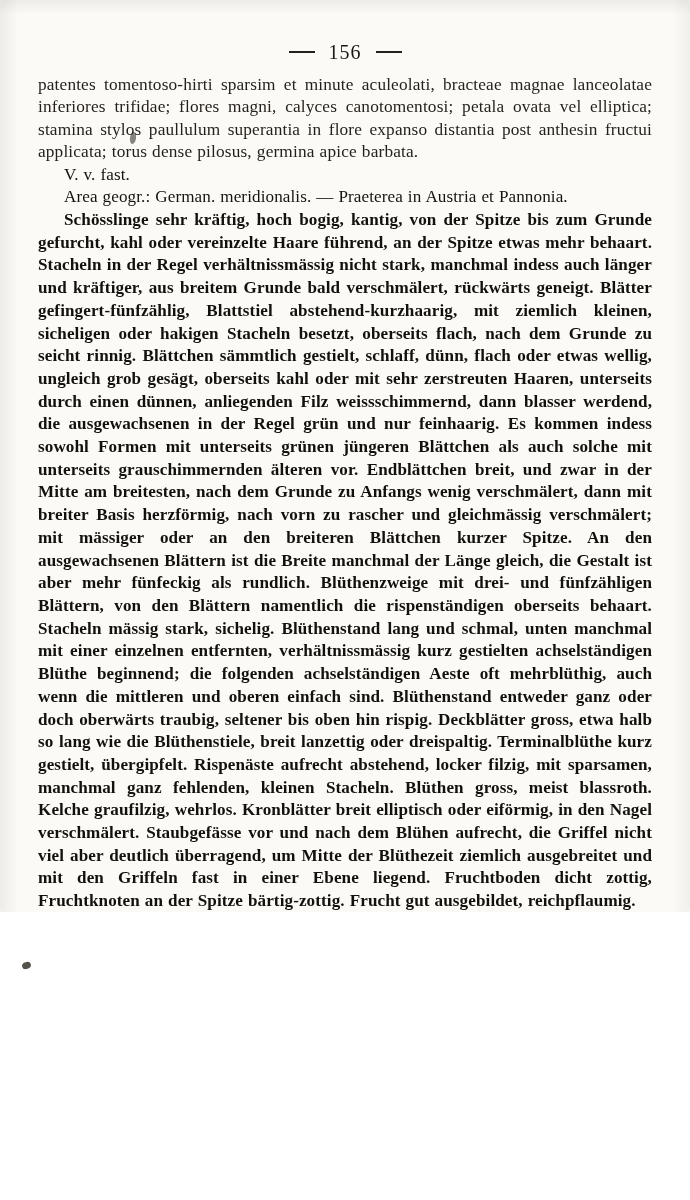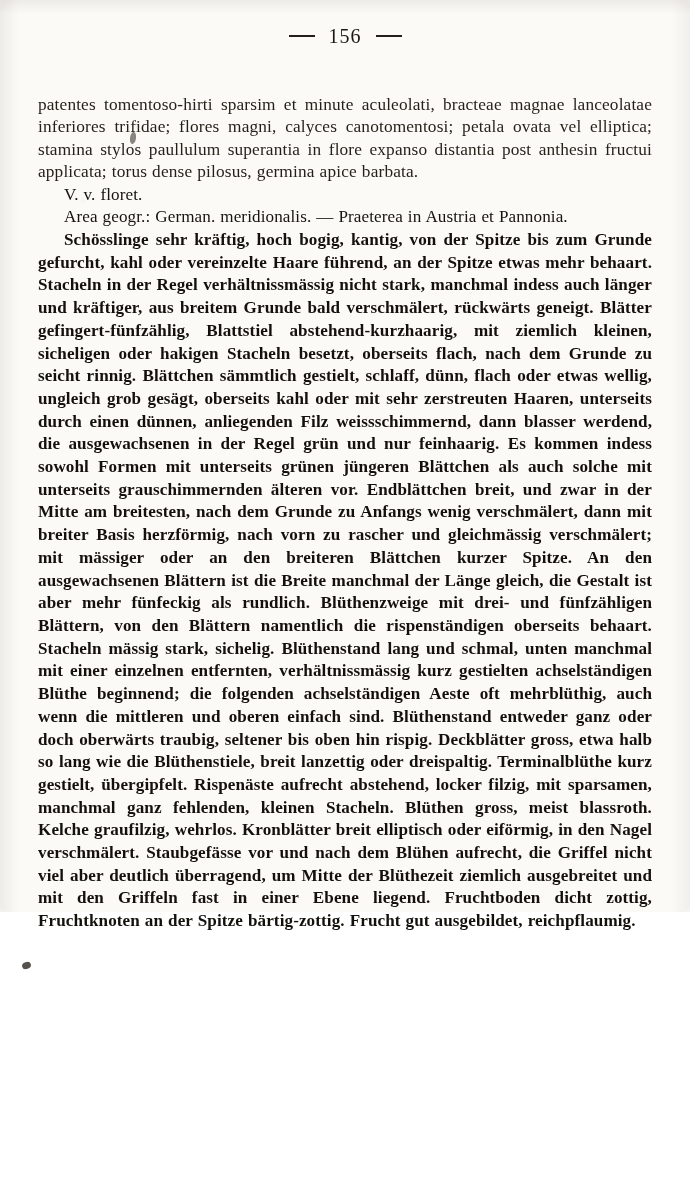--- a/index.html
+++ b/index.html
@@ -24,7 +24,7 @@
       radial-gradient(circle at 78% 61%, rgba(0,0,0,0.015) 0 2px, rgba(0,0,0,0) 3px),
       radial-gradient(circle at 45% 88%, rgba(0,0,0,0.013) 0 2px, rgba(0,0,0,0) 3px);
     box-sizing: border-box;
-    padding: 0 36px;
+    padding: 16px 36px;
     border-radius: 7px;
   }
   .page-header {

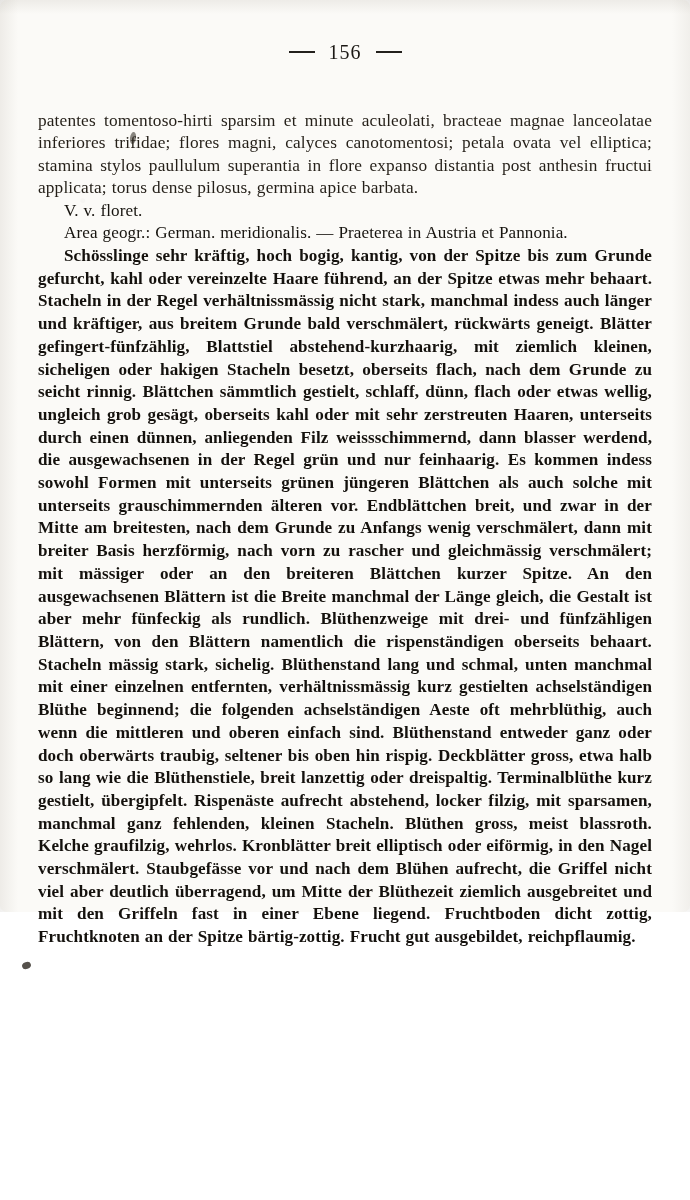--- a/index.html
+++ b/index.html
@@ -72,7 +72,6 @@
     font-size: 17.3px;
     line-height: 22.4px;
     color: #201c16;
-    margin-top: 36px;
   }
   .block-top .para { letter-spacing: 0.15px; }
   .smudge {

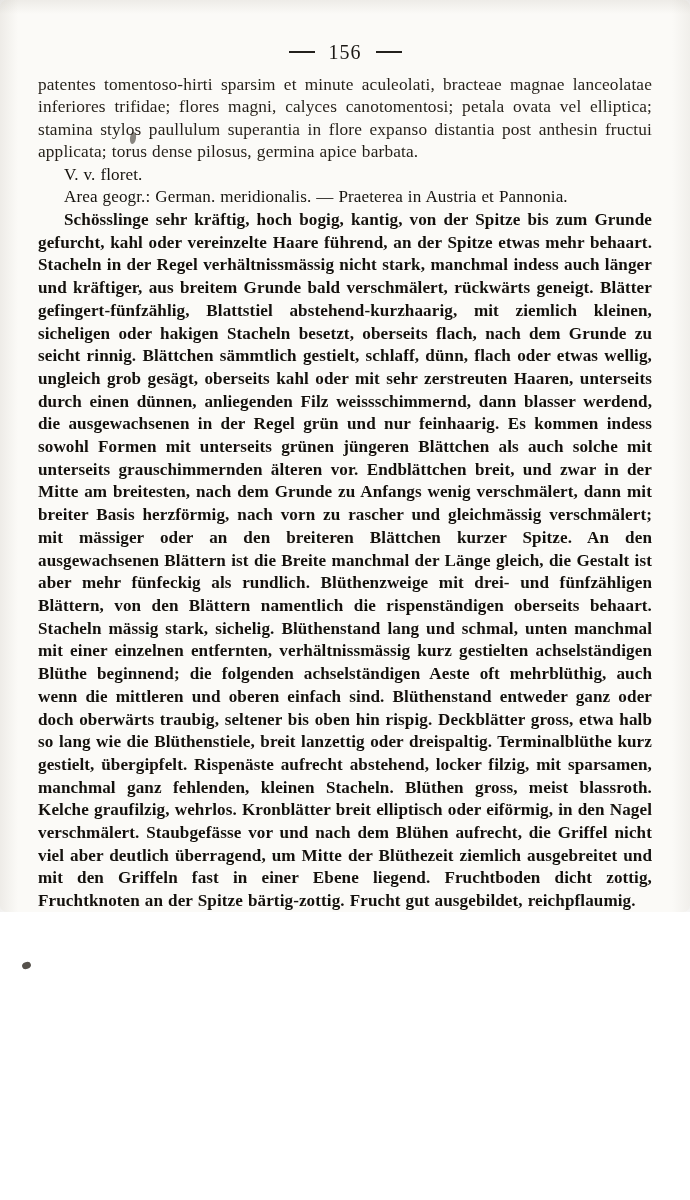--- a/index.html
+++ b/index.html
@@ -120,7 +120,7 @@
     <div class="block-top">
       <p class="para fade1">patentes tomentoso-hirti sparsim et minute aculeolati, bracteae magnae lanceolatae inferiores trifidae; flores magni, calyces canotomentosi; petala ovata vel elliptica; stamina stylos paullulum superantia in flore expanso distantia post anthesin fructui applicata; torus dense pilosus, germina apice barbata.</p>
     </div>
-    <p class="para indent">V. v. floret.</p>
+    <p class="para indent">V. v. fast.</p>
     <p class="para indent">Area geogr.: German. meridionalis. — Praeterea in Austria et Pannonia.</p>
     <p class="para indent fade2">Schösslinge sehr kräftig, hoch bogig, kantig, von der Spitze bis zum Grunde gefurcht, kahl oder vereinzelte Haare führend, an der Spitze etwas mehr behaart. Stacheln in der Regel verhältnissmässig nicht stark, manchmal indess auch länger und kräftiger, aus breitem Grunde bald verschmälert, rückwärts geneigt. Blätter gefingert-fünfzählig, Blattstiel abstehend-kurzhaarig, mit ziemlich kleinen, sicheligen oder hakigen Stacheln besetzt, oberseits flach, nach dem Grunde zu seicht rinnig. Blättchen sämmtlich gestielt, schlaff, dünn, flach oder etwas wellig, ungleich grob gesägt, oberseits kahl oder mit sehr zerstreuten Haaren, unterseits durch einen dünnen, anliegenden Filz weissschimmernd, dann blasser werdend, die ausgewachsenen in der Regel grün und nur feinhaarig. Es kommen indess sowohl Formen mit unterseits grünen jüngeren Blättchen als auch solche mit unterseits grauschimmernden älteren vor. Endblättchen breit, und zwar in der Mitte am breitesten, nach dem Grunde zu Anfangs wenig verschmälert, dann mit breiter Basis herzförmig, nach vorn zu rascher und gleichmässig verschmälert; mit mässiger oder an den breiteren Blättchen kurzer Spitze. An den ausgewachsenen Blättern ist die Breite manchmal der Länge gleich, die Gestalt ist aber mehr fünfeckig als rundlich. Blüthenzweige mit drei- und fünfzähligen Blättern, von den Blättern namentlich die rispenständigen oberseits behaart. Stacheln mässig stark, sichelig. Blüthenstand lang und schmal, unten manchmal mit einer einzelnen entfernten, verhältnissmässig kurz gestielten achselständigen Blüthe beginnend; die folgenden achselständigen Aeste oft mehrblüthig, auch wenn die mittleren und oberen einfach sind. Blüthenstand entweder ganz oder doch oberwärts traubig, seltener bis oben hin rispig. Deckblätter gross, etwa halb so lang wie die Blüthenstiele, breit lanzettig oder dreispaltig. Terminalblüthe kurz gestielt, übergipfelt. Rispenäste aufrecht abstehend, locker filzig, mit sparsamen, manchmal ganz fehlenden, kleinen Stacheln. Blüthen gross, meist blassroth. Kelche graufilzig, wehrlos. Kronblätter breit elliptisch oder eiförmig, in den Nagel verschmälert. Staubgefässe vor und nach dem Blühen aufrecht, die Griffel nicht viel aber deutlich überragend, um Mitte der Blüthezeit ziemlich ausgebreitet und mit den Griffeln fast in einer Ebene liegend. Fruchtboden dicht zottig, Fruchtknoten an der Spitze bärtig-zottig. Frucht gut ausgebildet, reichpflaumig.</p>
   </div>

